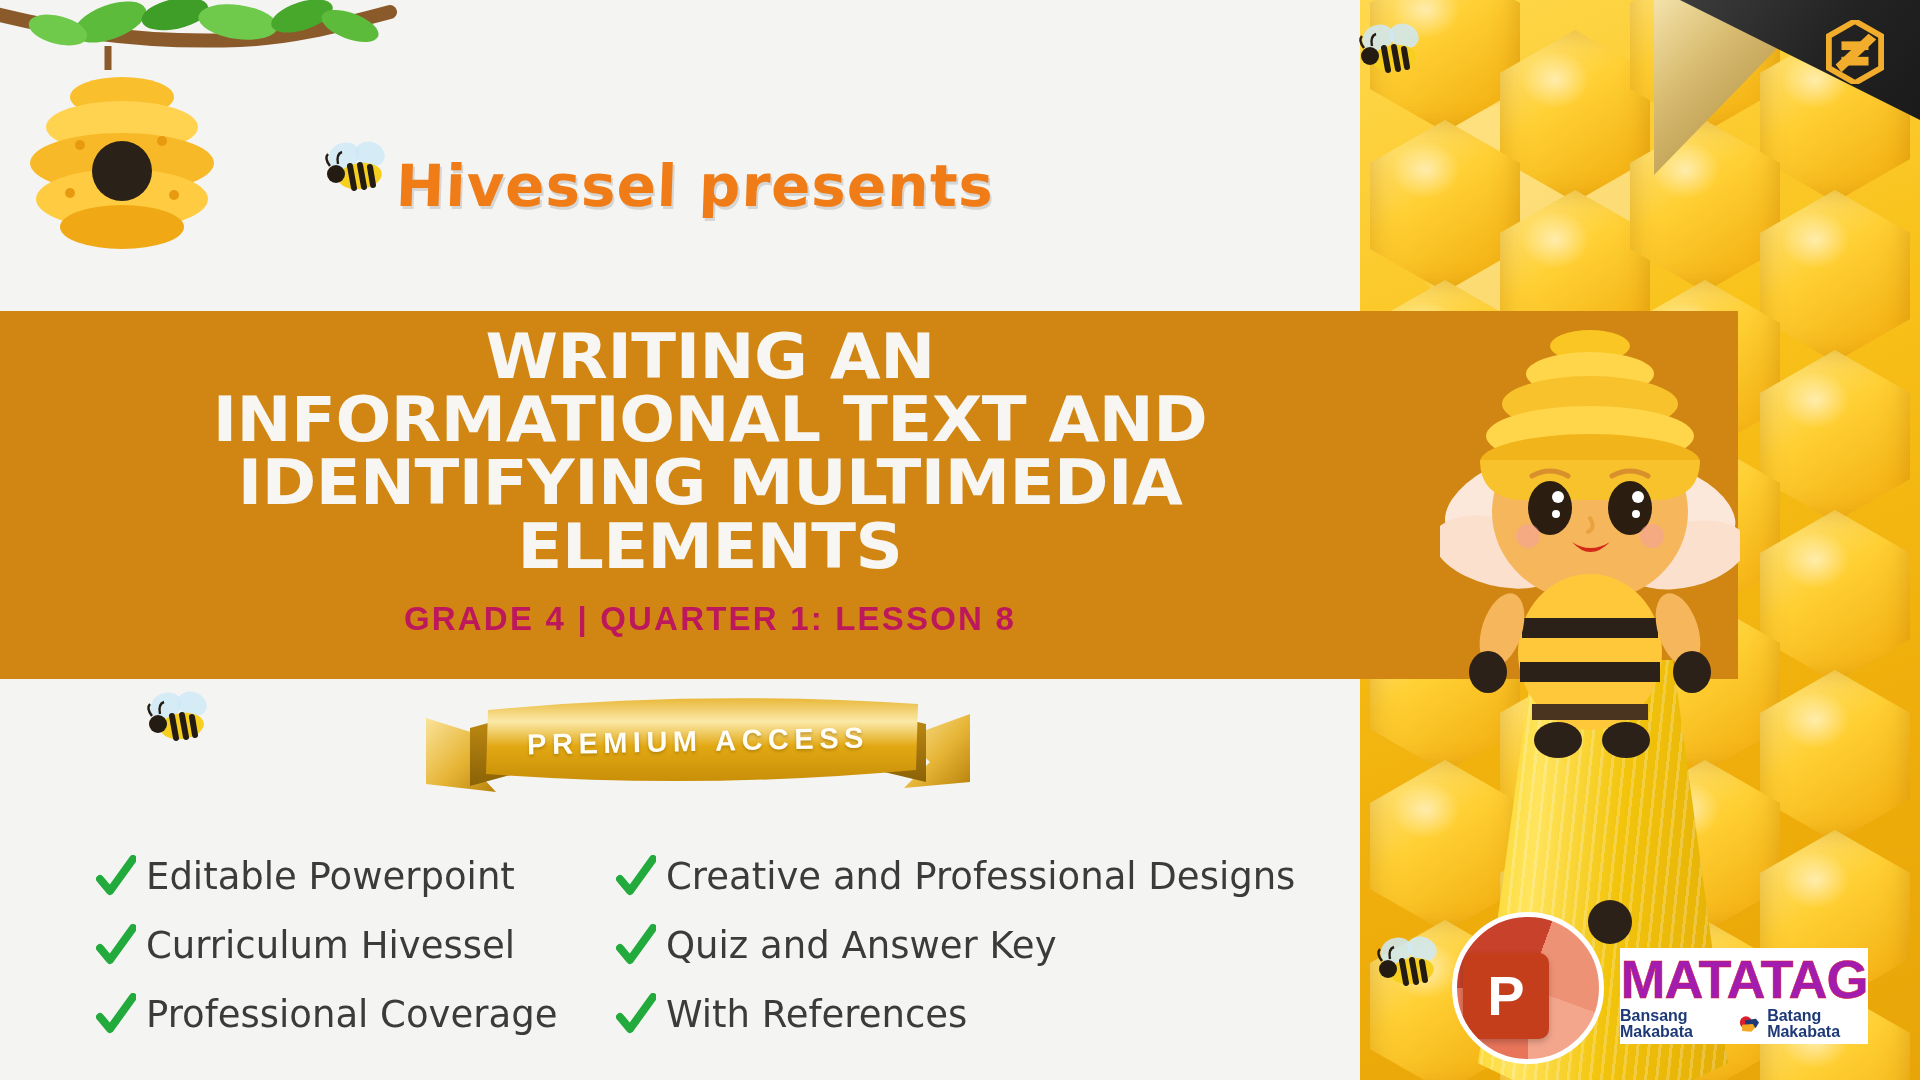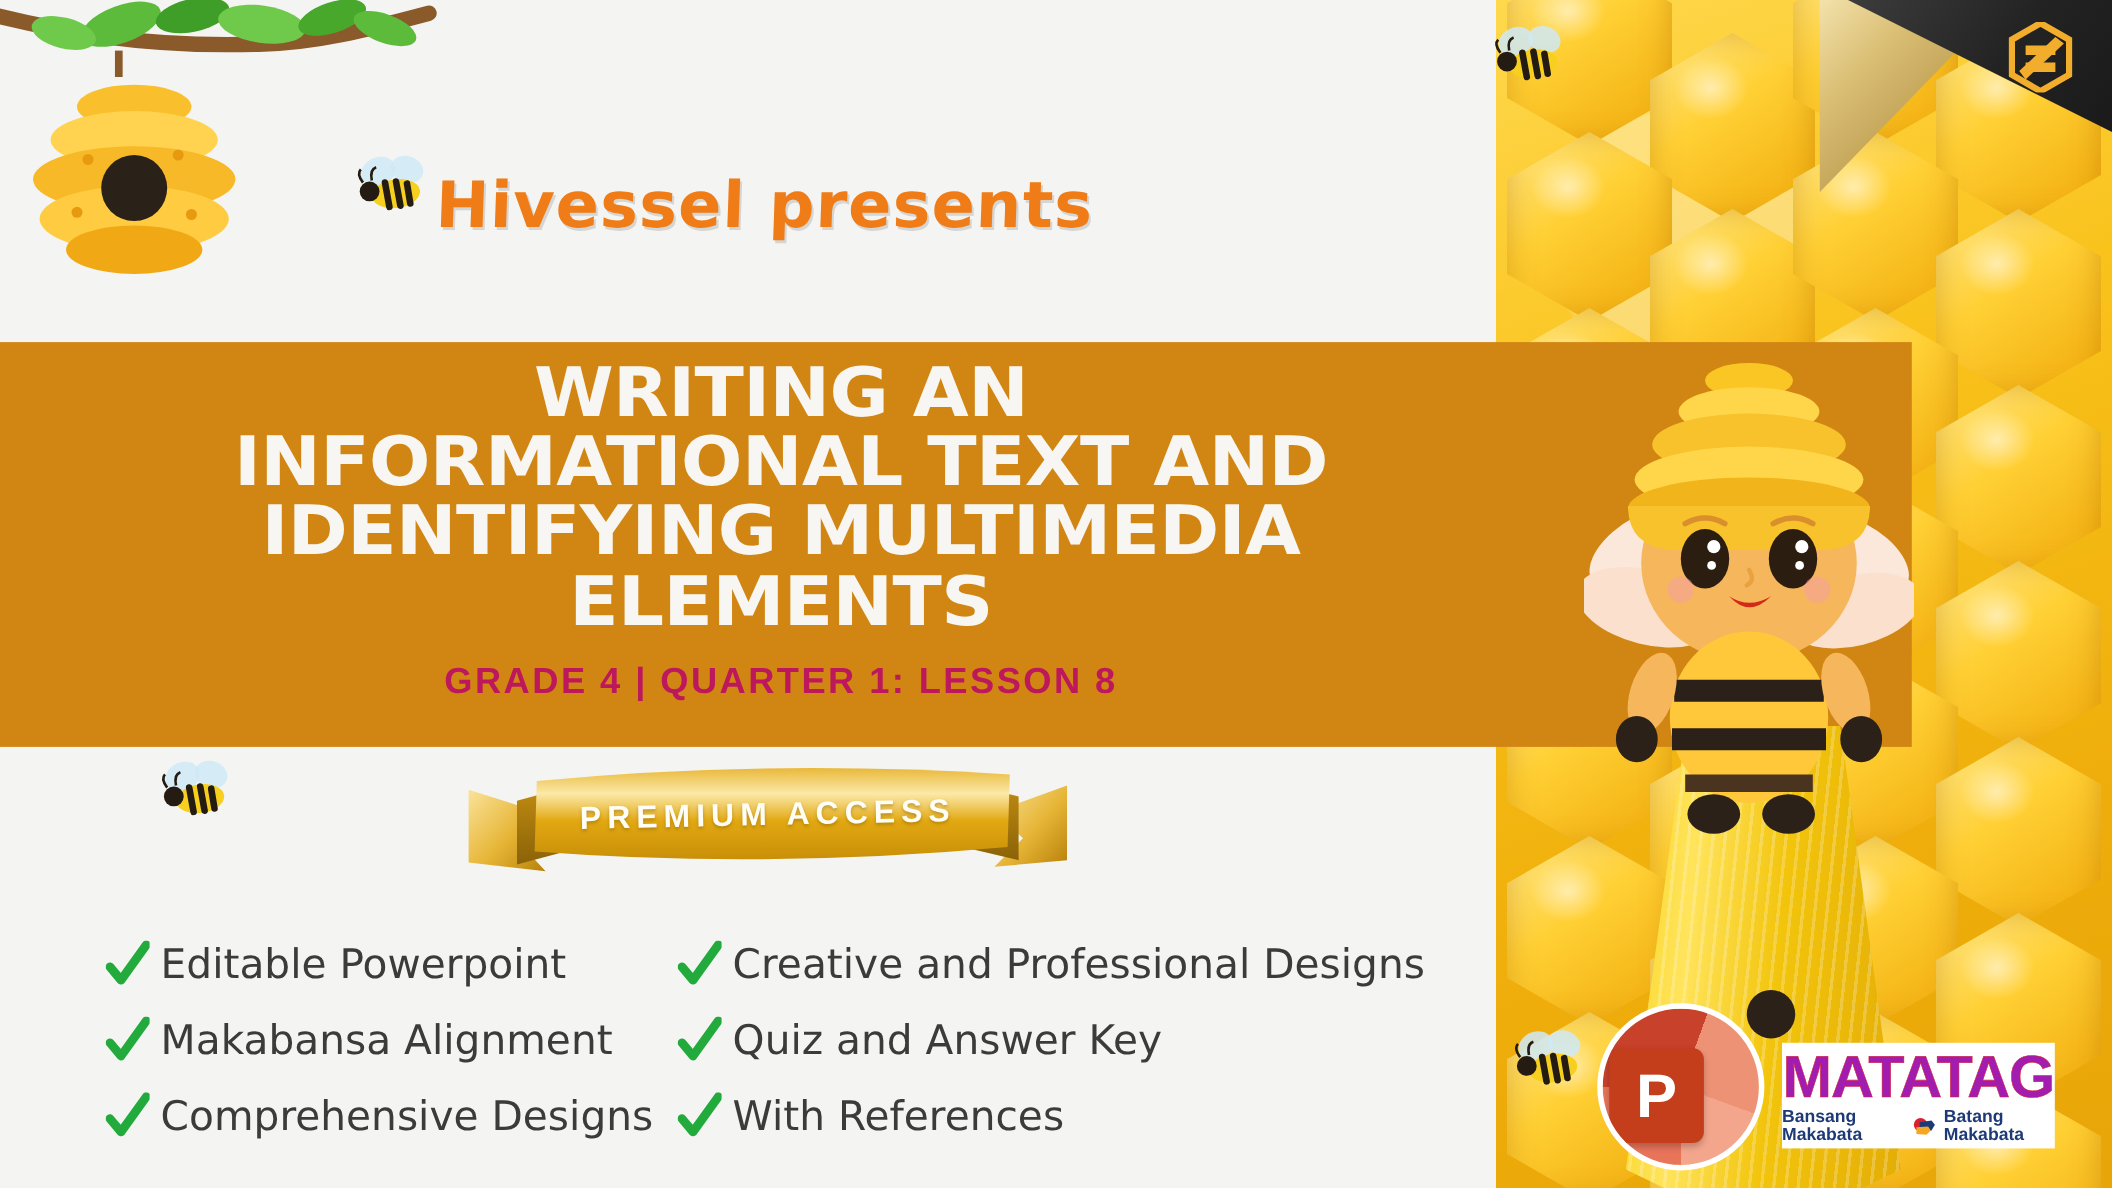--- a/index.html
+++ b/index.html
@@ -395,7 +395,7 @@
       <svg class="check" viewBox="0 0 40 44">
           <path d="M4 24 L14 36 L37 4" stroke="#22ab3c" stroke-width="8" fill="none" stroke-linecap="round" stroke-linejoin="round"></path>
         </svg>
-      <span class="feat-label">Makabansa Alignment</span>
+      <span class="feat-label">Curriculum Hivessel</span>
     </div>
     <div class="feat">
       <svg class="check" viewBox="0 0 40 44">

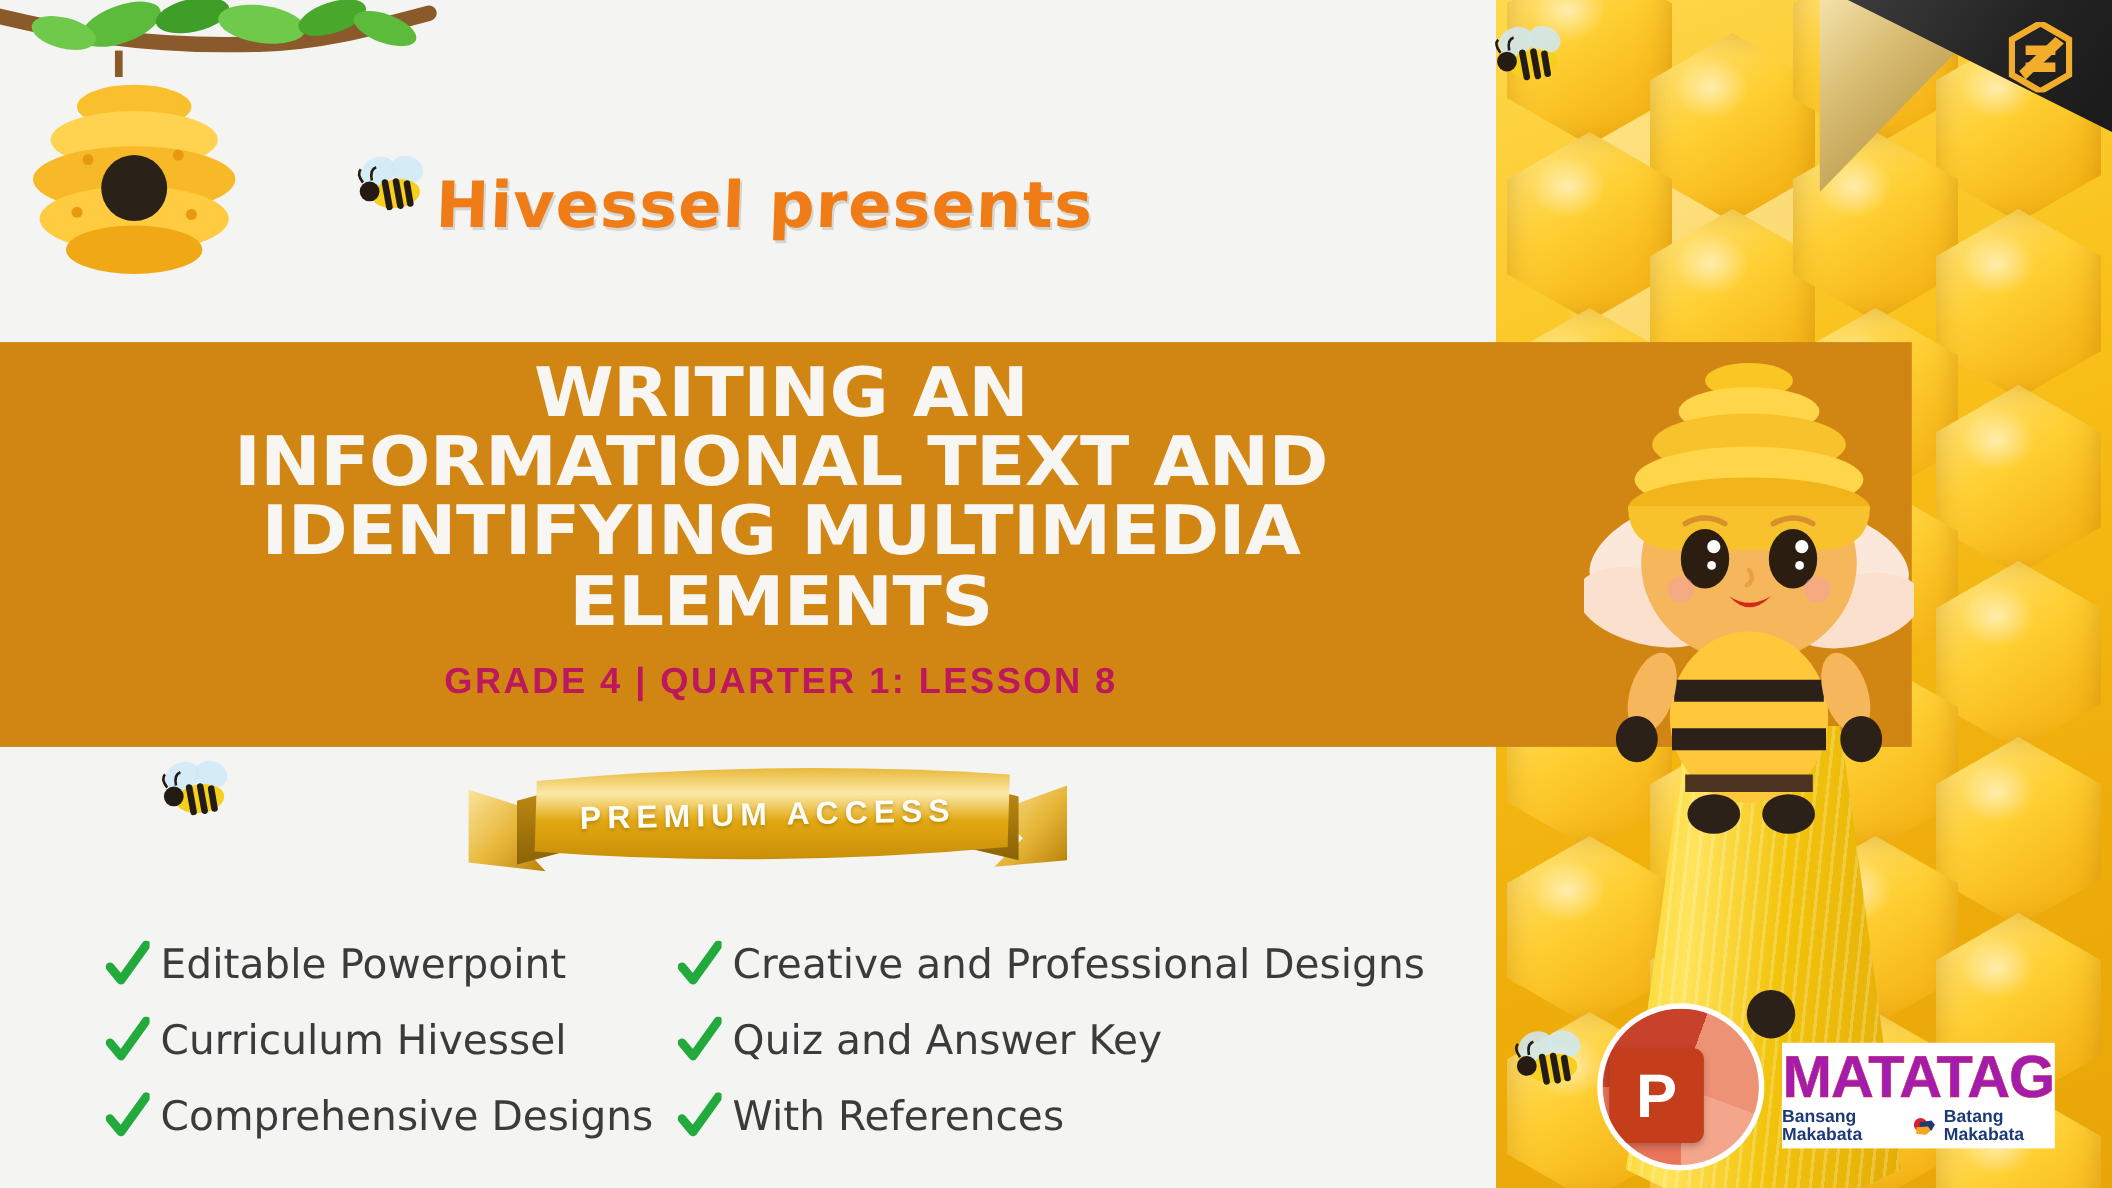--- a/index.html
+++ b/index.html
@@ -407,7 +407,7 @@
       <svg class="check" viewBox="0 0 40 44">
           <path d="M4 24 L14 36 L37 4" stroke="#22ab3c" stroke-width="8" fill="none" stroke-linecap="round" stroke-linejoin="round"></path>
         </svg>
-      <span class="feat-label">Comprehensive Designs</span>
+      <span class="feat-label">Professional Coverage</span>
     </div>
     <div class="feat">
       <svg class="check" viewBox="0 0 40 44">

